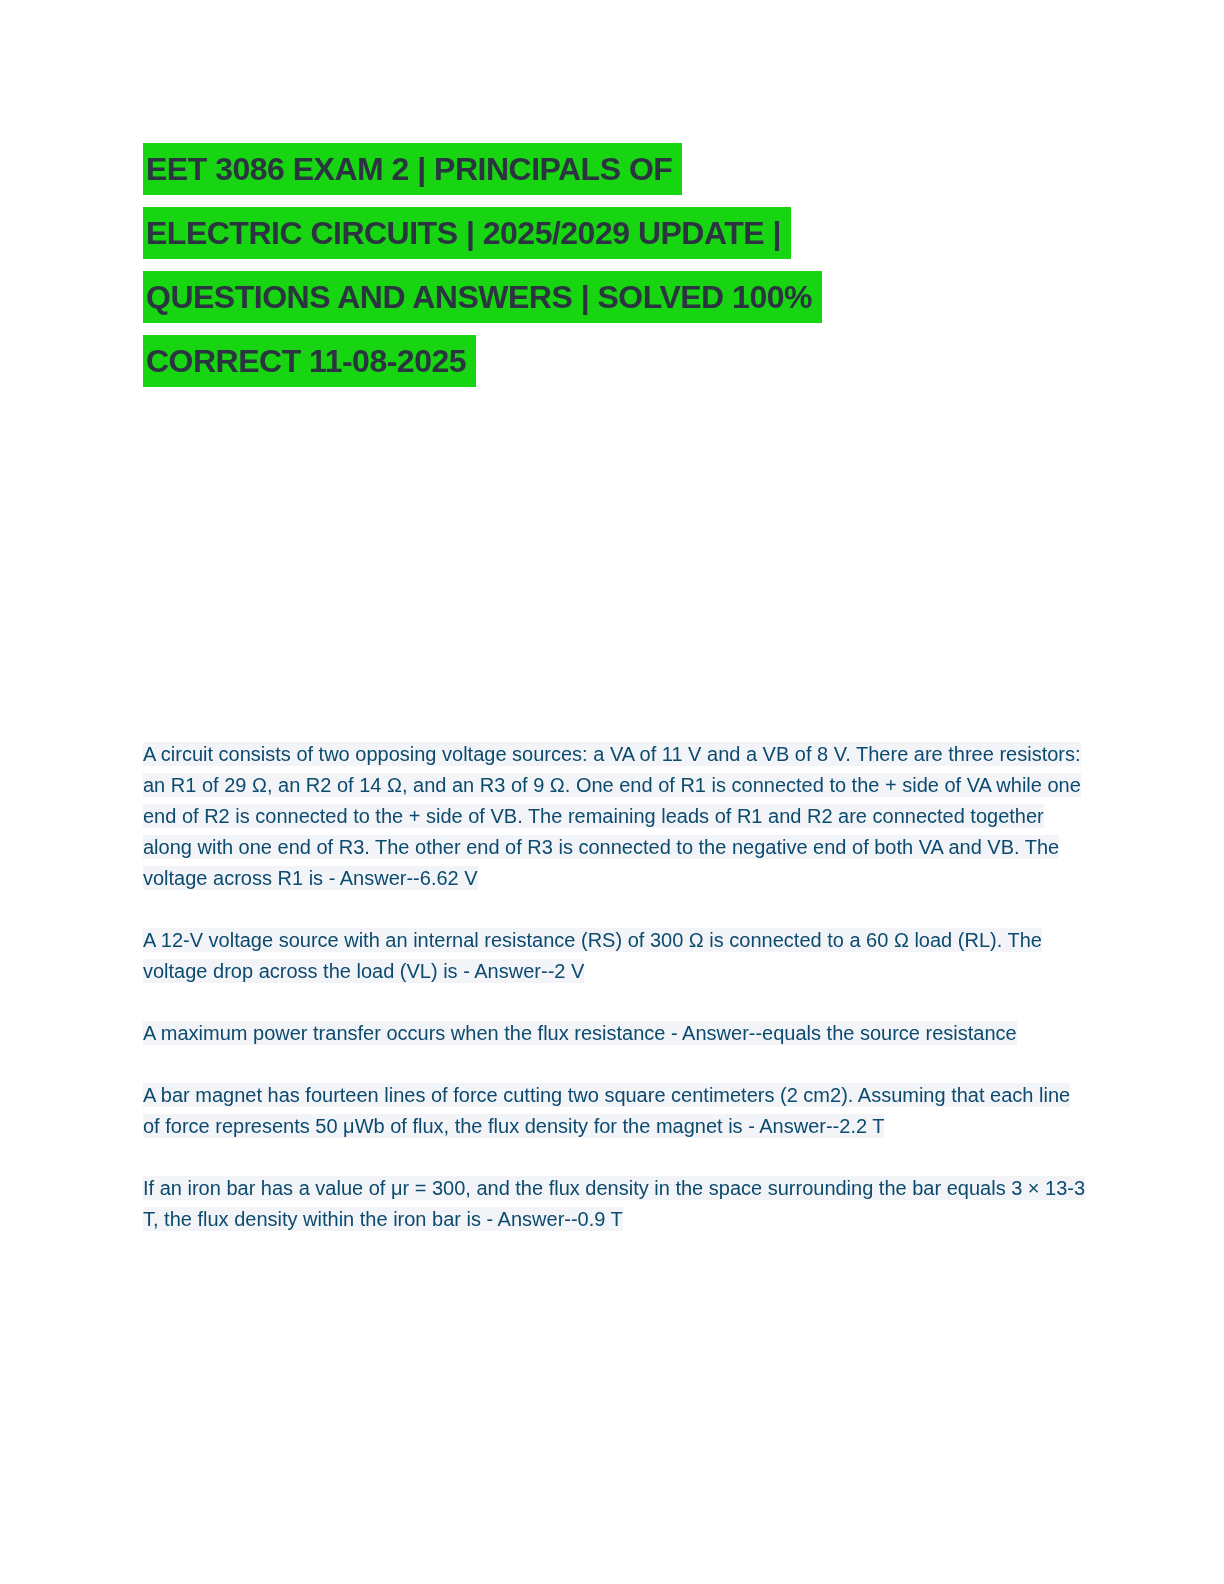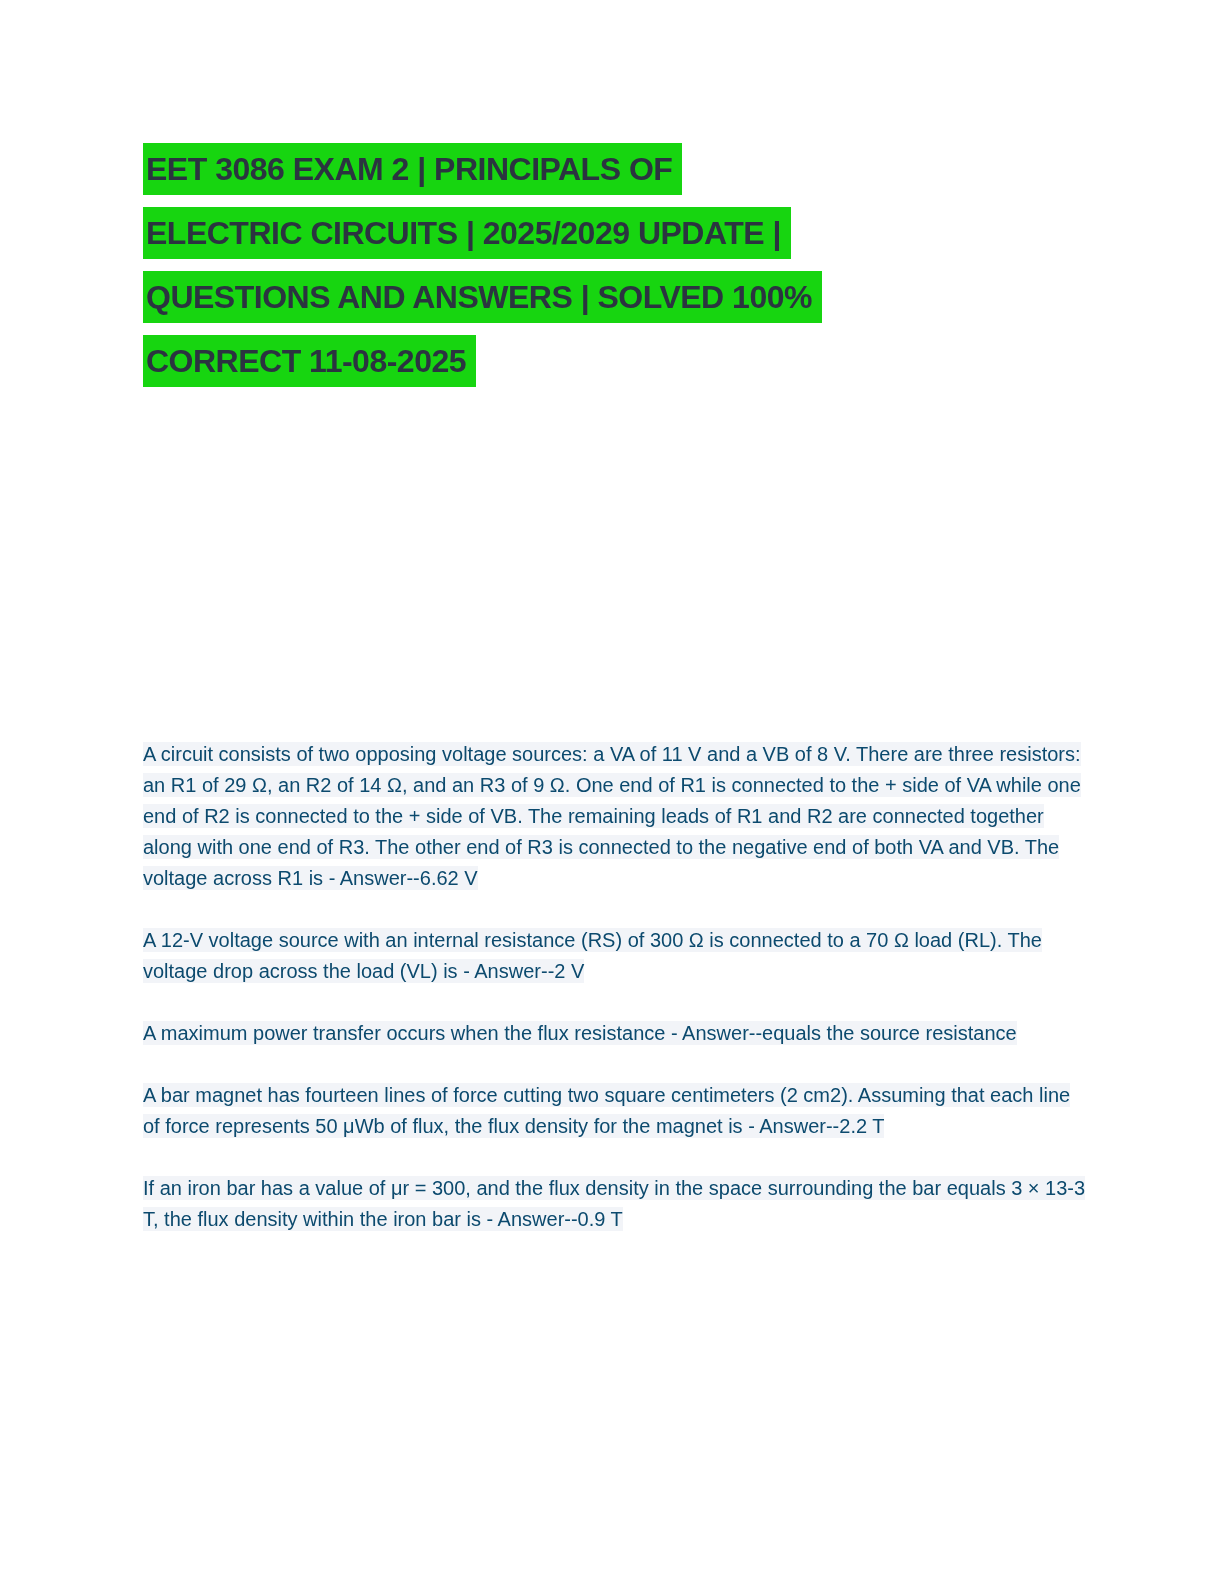--- a/index.html
+++ b/index.html
@@ -79,7 +79,7 @@
       <span class="hl-gray">A circuit consists of two opposing voltage sources: a VA of 11 V and a VB of 8 V. There are three resistors: an R1 of 29 Ω, an R2 of 14 Ω, and an R3 of 9 Ω. One end of R1 is connected to the + side of VA while one end of R2 is connected to the + side of VB. The remaining leads of R1 and R2 are connected together along with one end of R3. The other end of R3 is connected to the negative end of both VA and VB. The voltage across R1 is - Answer--6.62 V</span>
     </p>
     <p>
-      <span class="hl-gray">A 12-V voltage source with an internal resistance (RS) of 300 Ω is connected to a 70 Ω load (RL). The voltage drop across the load (VL) is - Answer--2 V</span>
+      <span class="hl-gray">A 12-V voltage source with an internal resistance (RS) of 300 Ω is connected to a 60 Ω load (RL). The voltage drop across the load (VL) is - Answer--2 V</span>
     </p>
     <p>
       <span class="hl-gray">A maximum power transfer occurs when the flux resistance - Answer--equals the source resistance</span>

